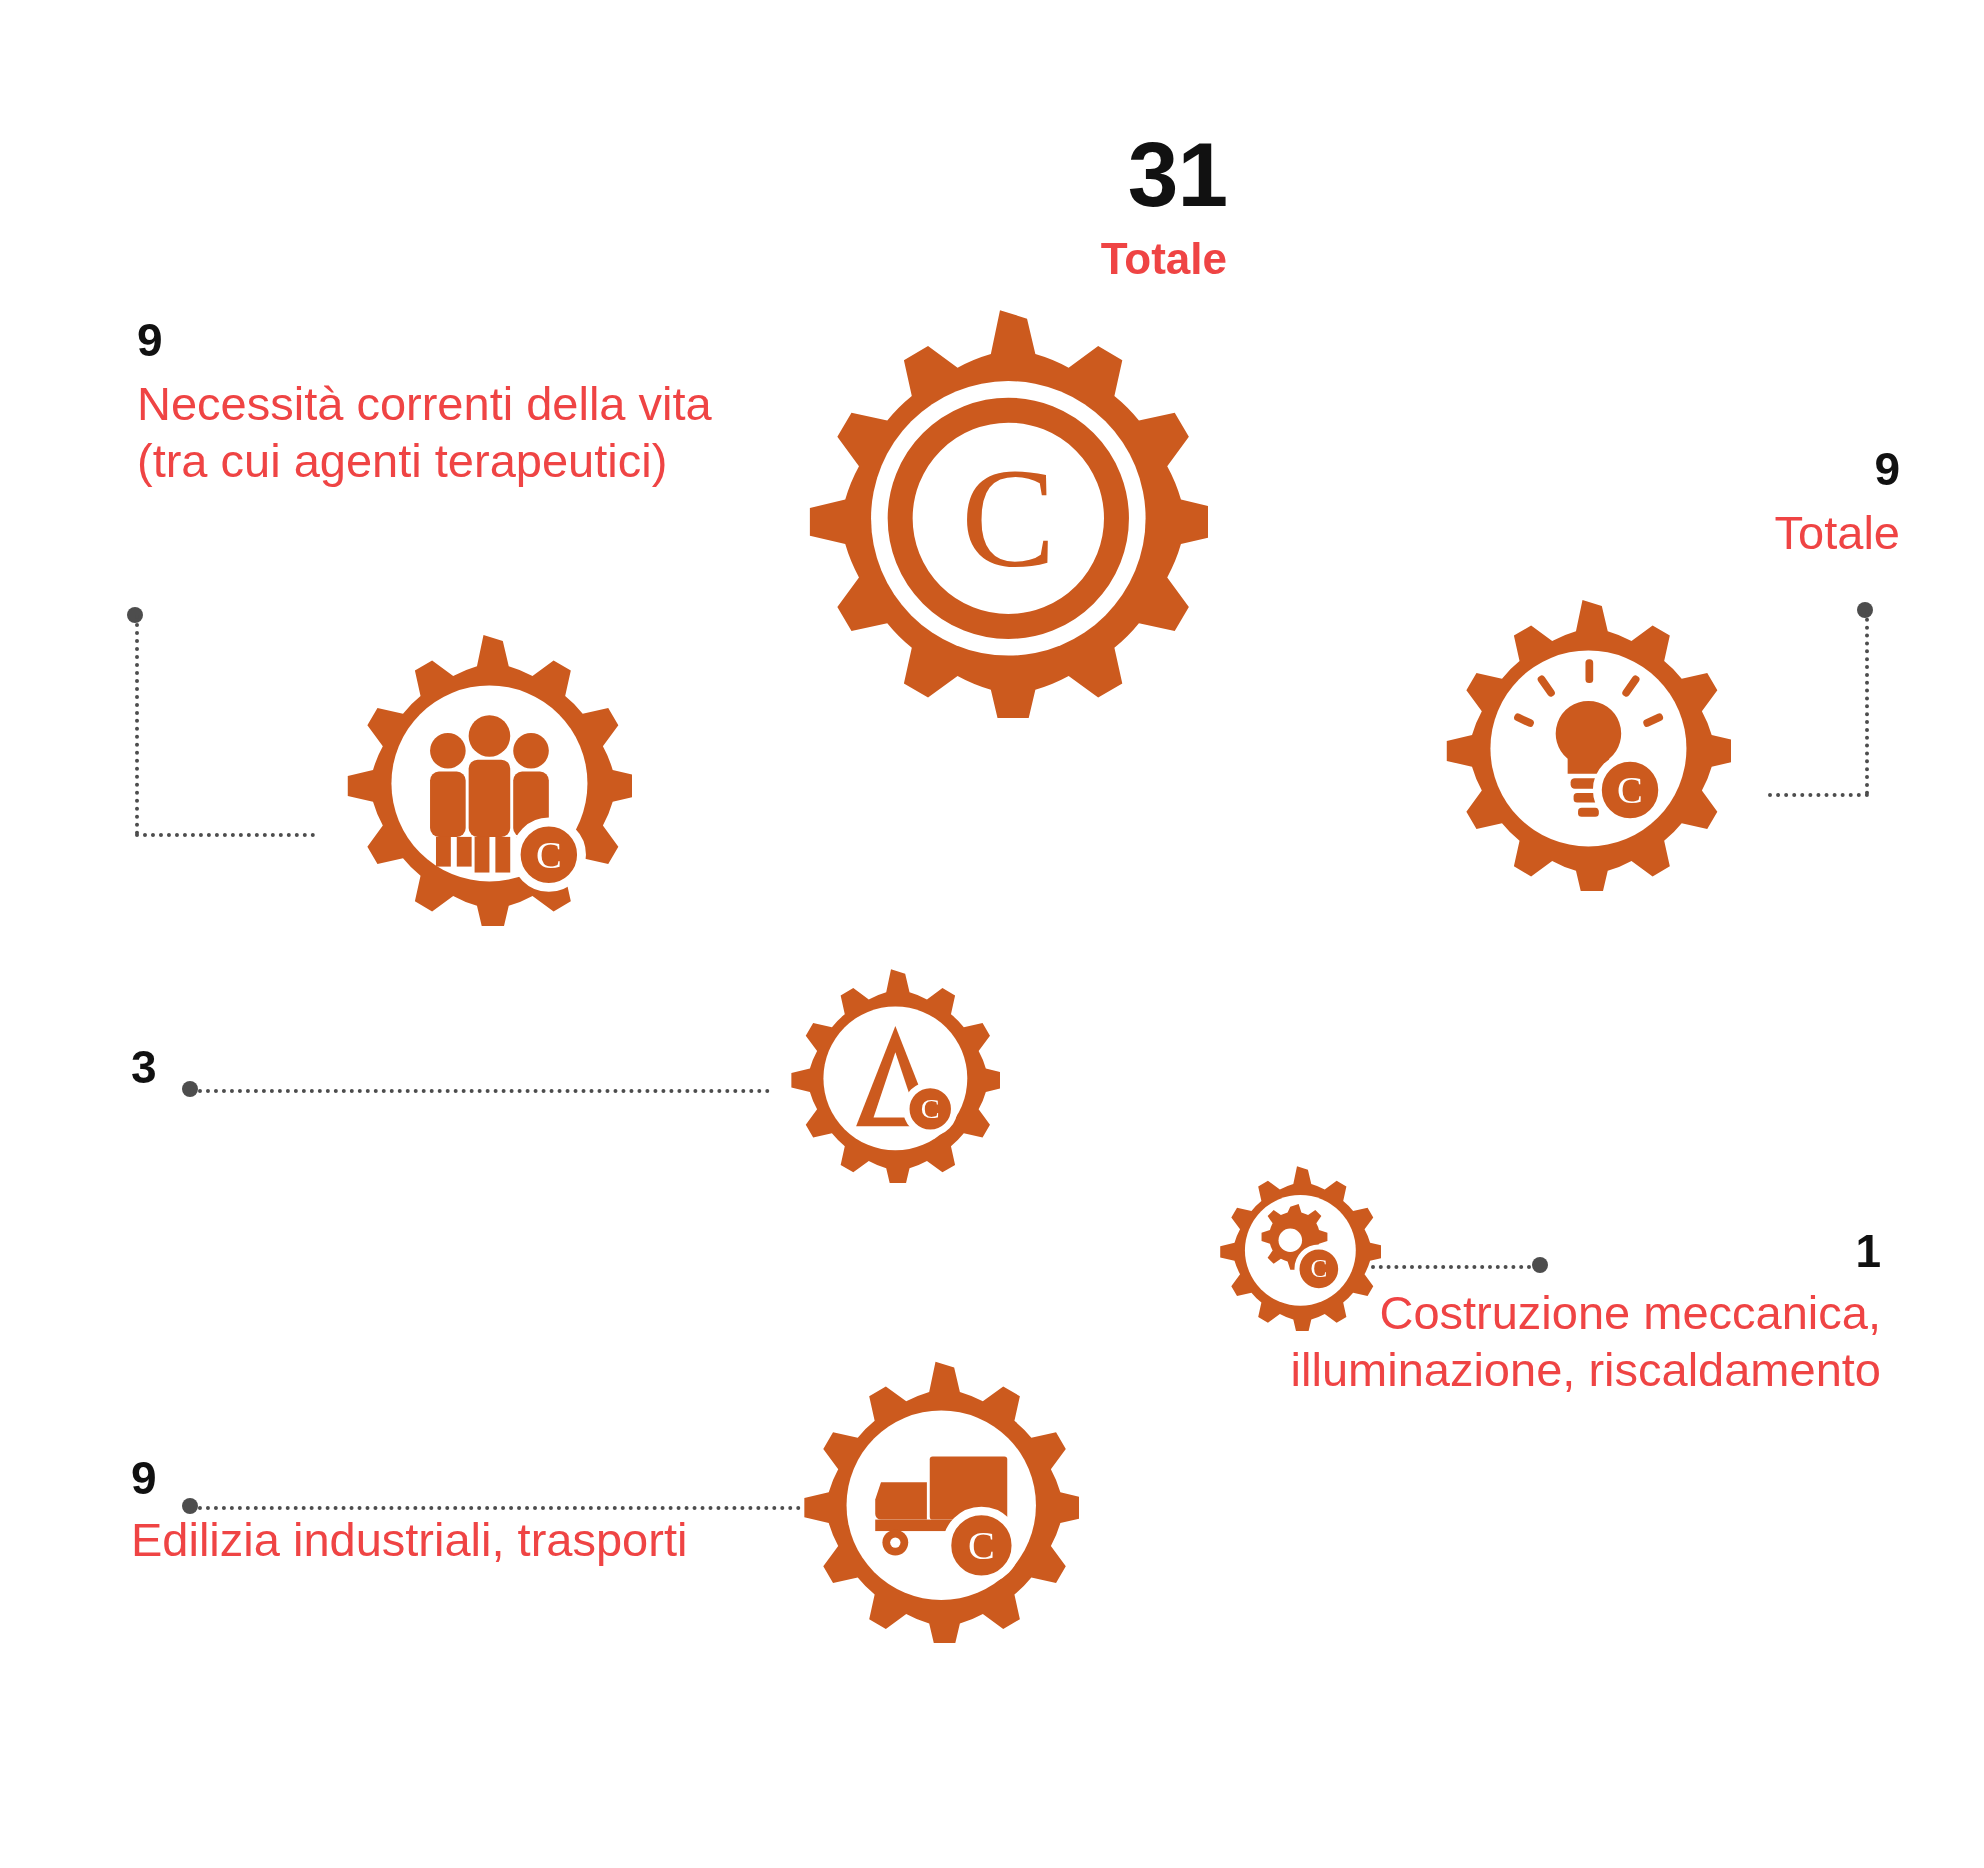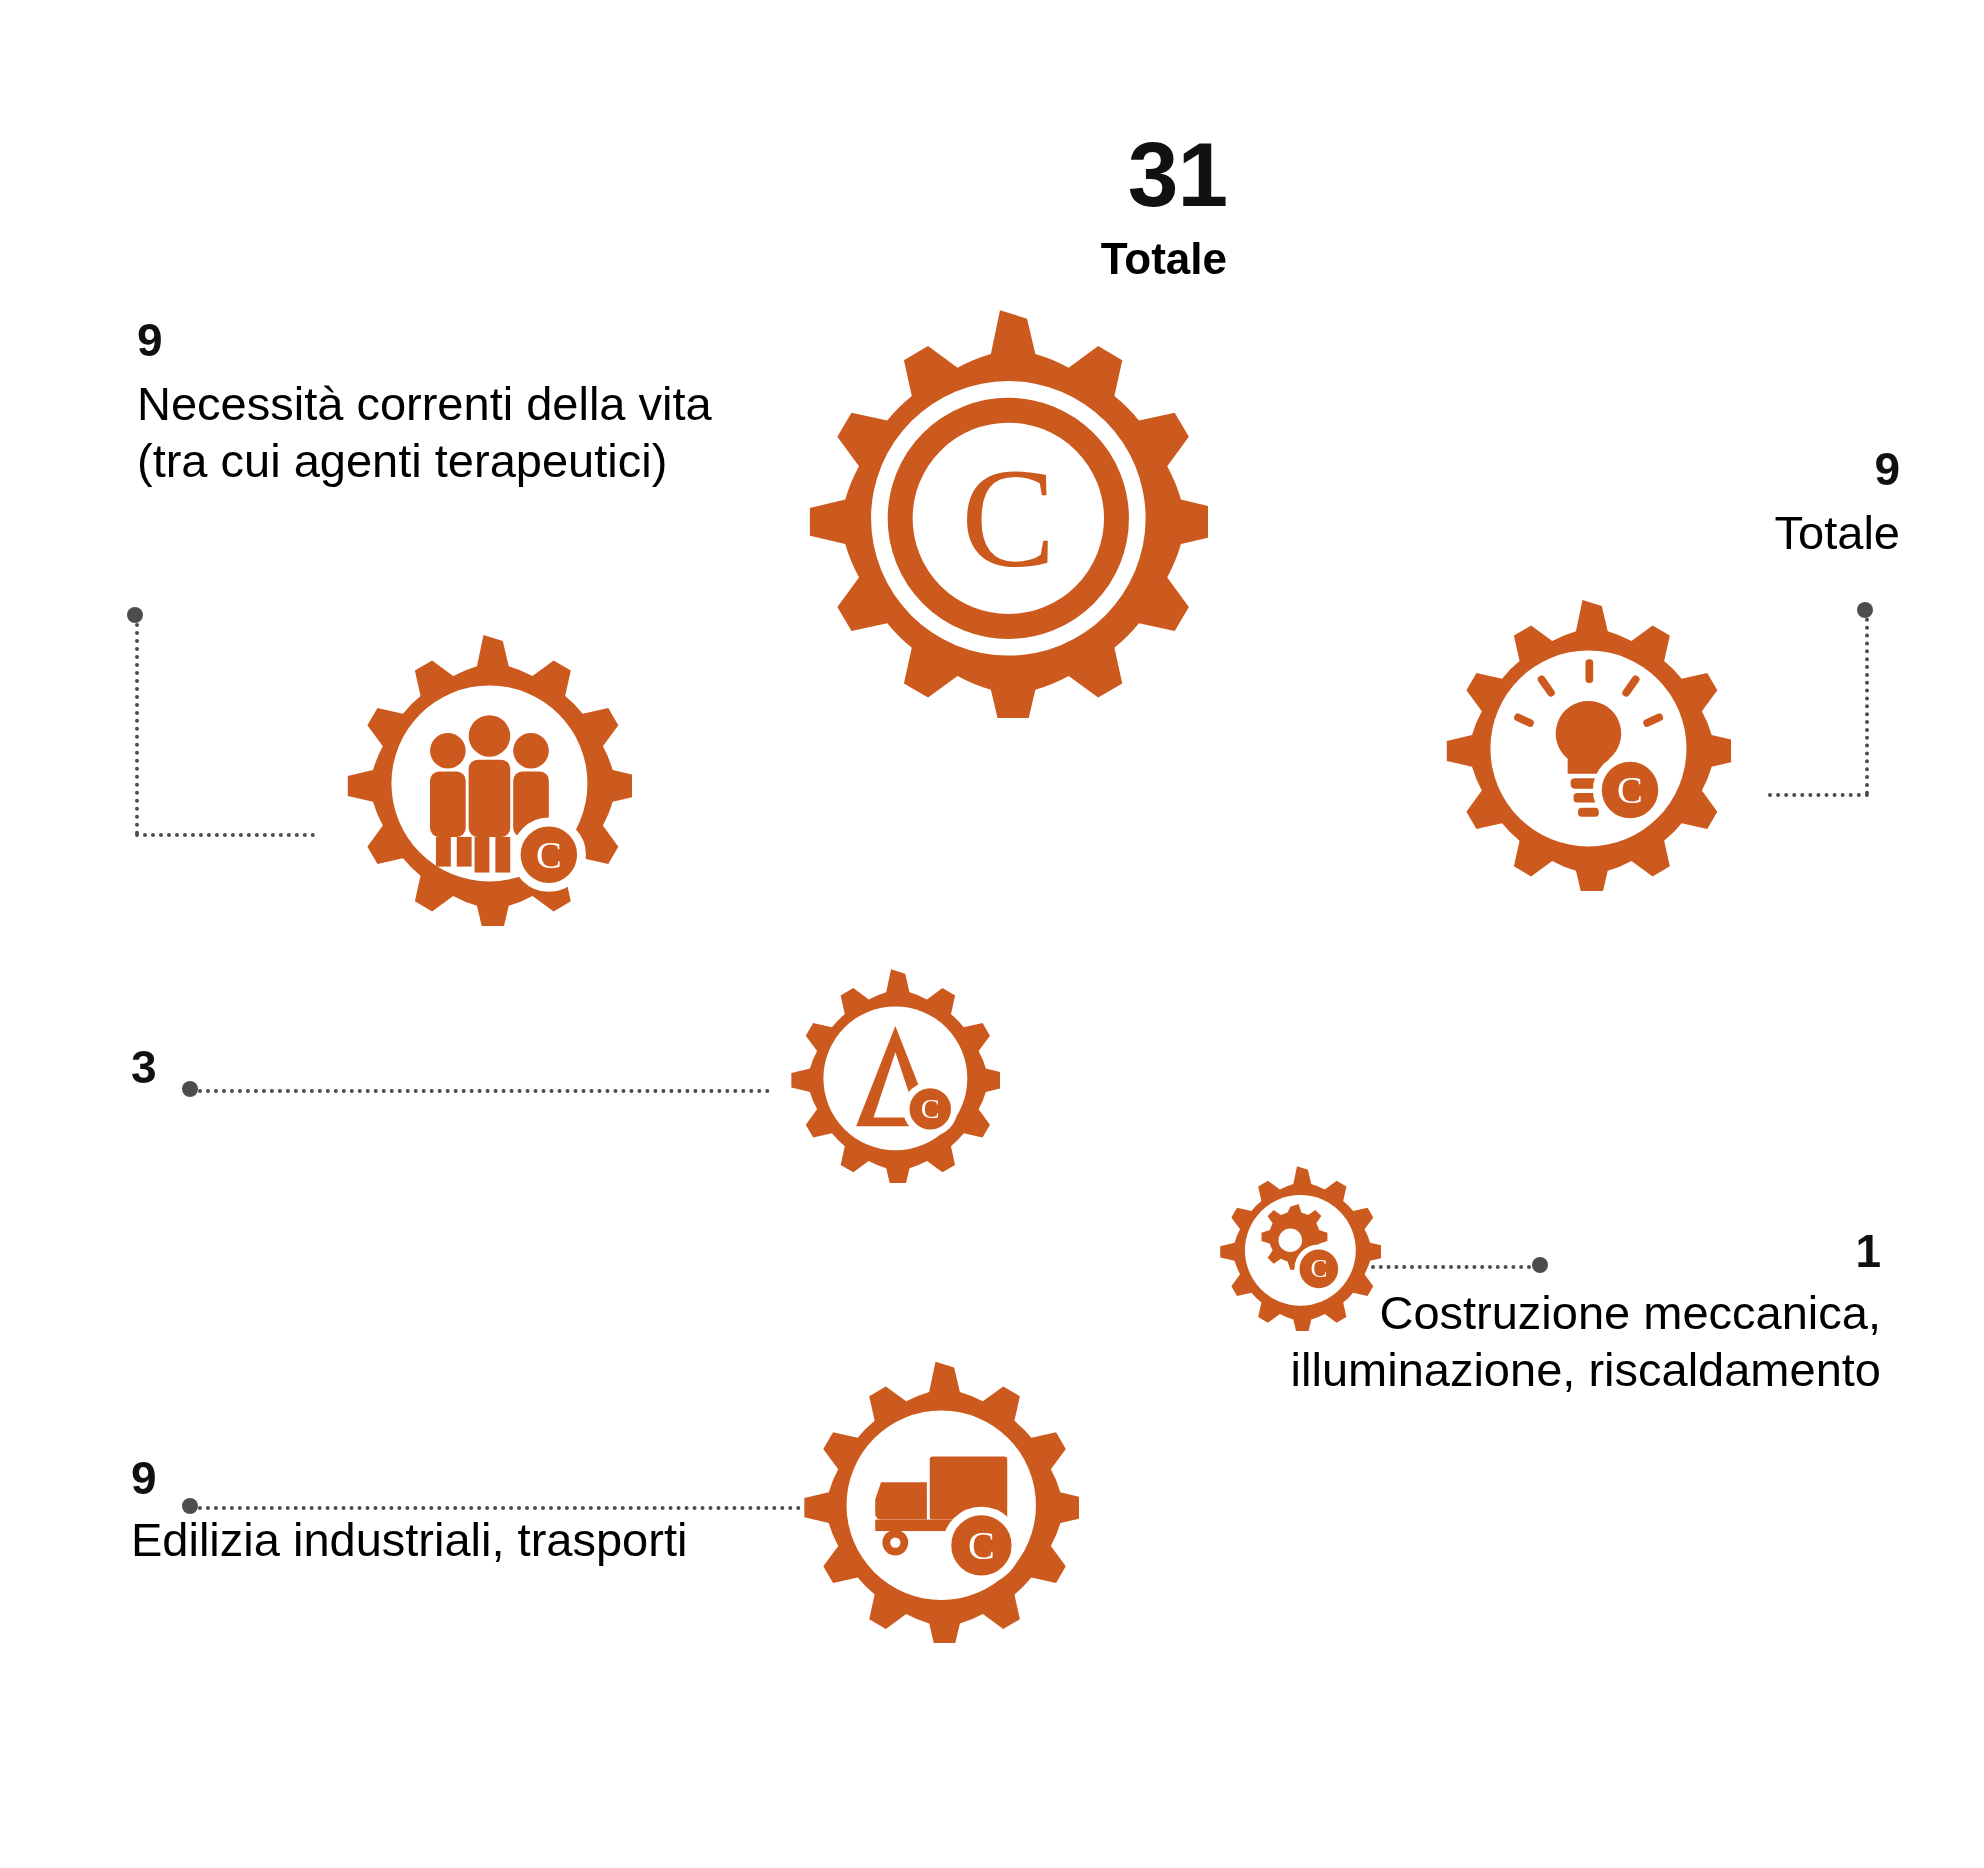--- a/index.html
+++ b/index.html
@@ -31,7 +31,7 @@
     letter-spacing: -1px;
   }
   .label {
-    color: #000000;
+    color: #ef4444;
     font-size: 47px;
     line-height: 1.22;
     font-weight: 400;

